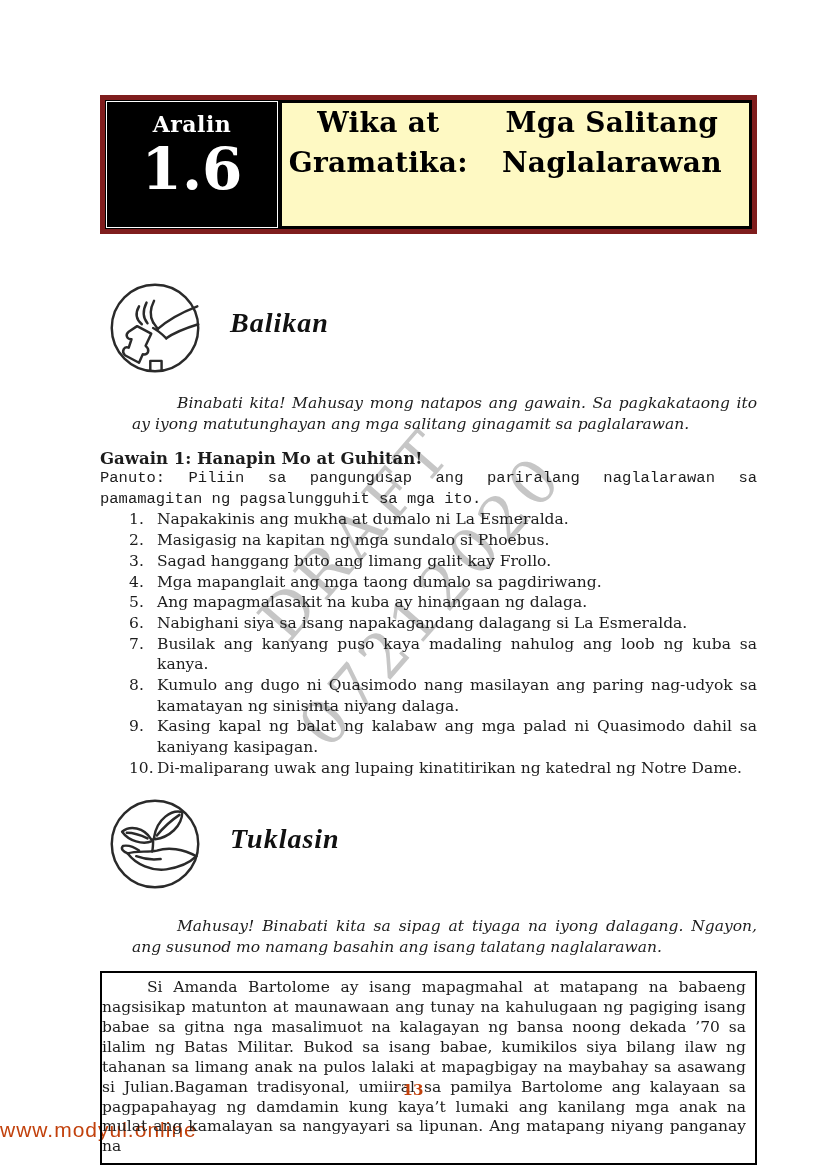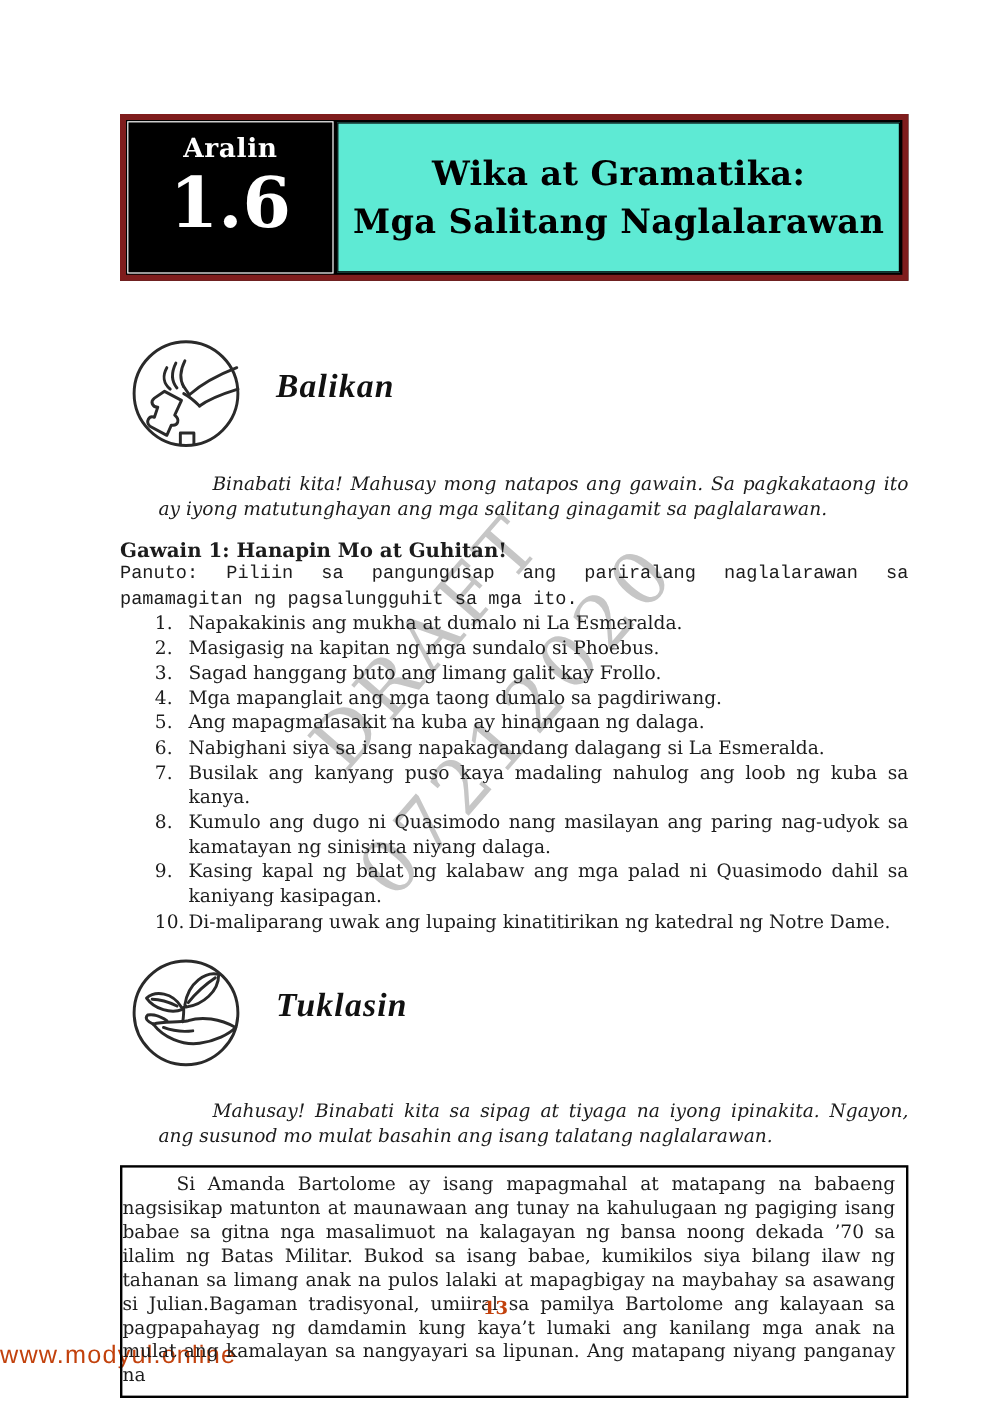--- a/index.html
+++ b/index.html
@@ -78,12 +78,12 @@
   }
   .lesson-title {
     flex: 1;
-    background: #5eead4;
+    background: #fef9c3;
     margin: 2px;
     border: 1px solid #000;
     display: flex;
-    flex-direction: column;
-    justify-content: center;
+    flex-direction: row;
+    justify-content: flex-end;
     text-align: center;
     color: #000;
   }

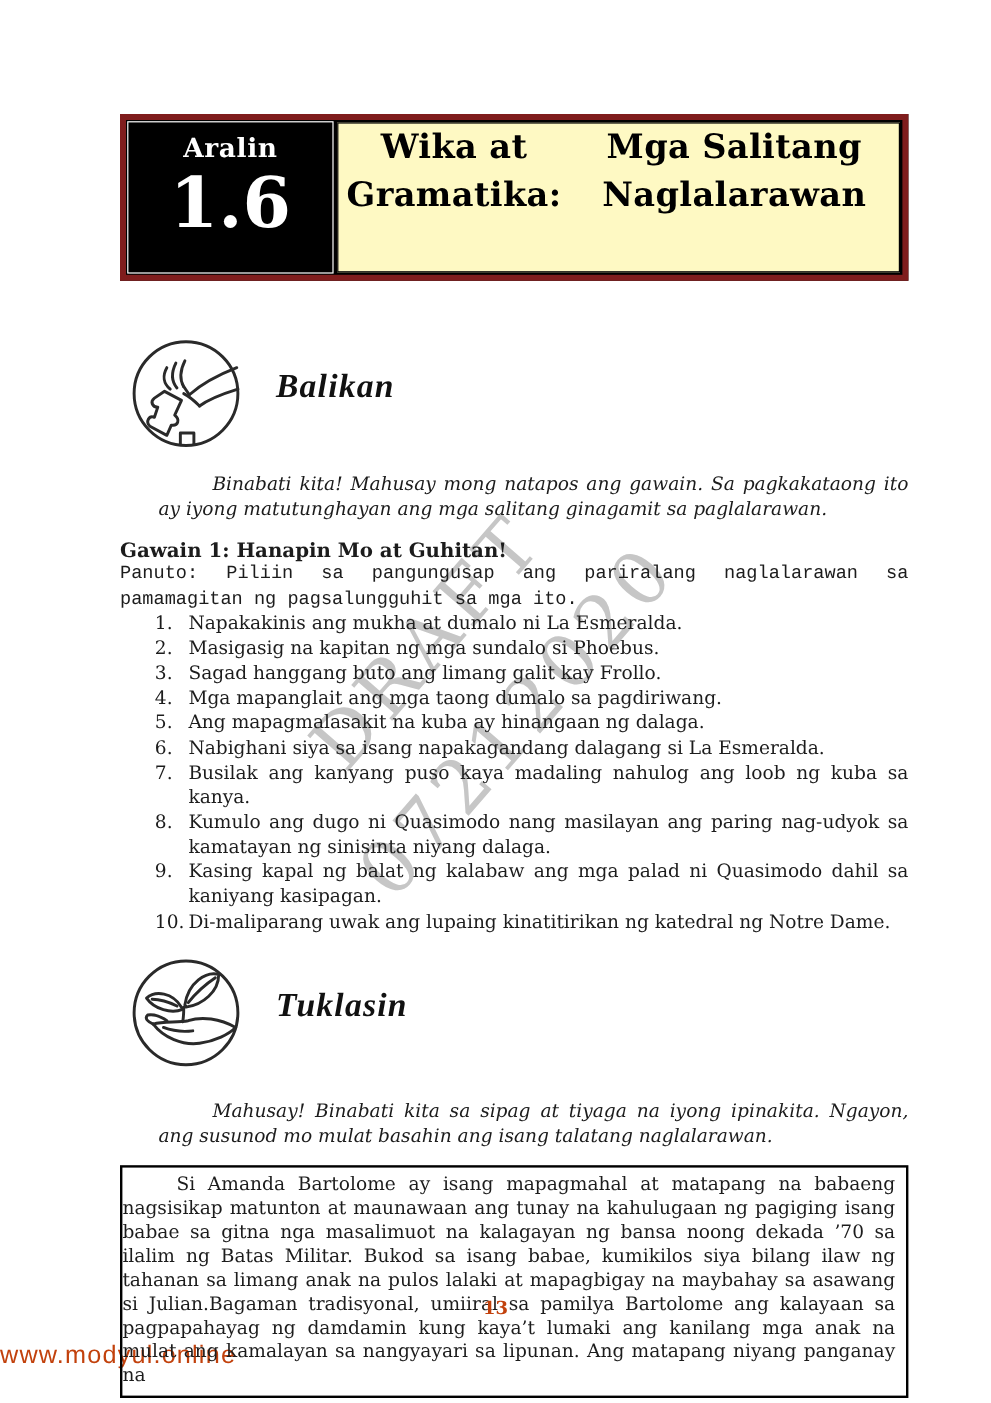--- a/index.html
+++ b/index.html
@@ -275,7 +275,7 @@
     <div class="section-label">Tuklasin</div>
   </div>
 
-  <p class="para italic intro-2">Mahusay! Binabati kita sa sipag at tiyaga na iyong ipinakita. Ngayon, ang susunod mo mulat basahin ang isang talatang naglalarawan.</p>
+  <p class="para italic intro-2">Mahusay! Binabati kita sa sipag at tiyaga na iyong dalagang. Ngayon, ang susunod mo namang basahin ang isang talatang naglalarawan.</p>
 
   <div class="passage-box">
     <p class="para">Si Amanda Bartolome ay isang mapagmahal at matapang na babaeng nagsisikap matunton at maunawaan ang tunay na kahulugaan ng pagiging isang babae sa gitna nga masalimuot na kalagayan ng bansa noong dekada ’70 sa ilalim ng Batas Militar. Bukod sa isang babae, kumikilos siya bilang ilaw ng tahanan sa limang anak na pulos lalaki at mapagbigay na maybahay sa asawang si Julian.Bagaman tradisyonal, umiiral sa pamilya Bartolome ang kalayaan sa pagpapahayag ng damdamin kung kaya’t lumaki ang kanilang mga anak na mulat ang kamalayan sa nangyayari sa lipunan. Ang matapang niyang panganay na</p>

